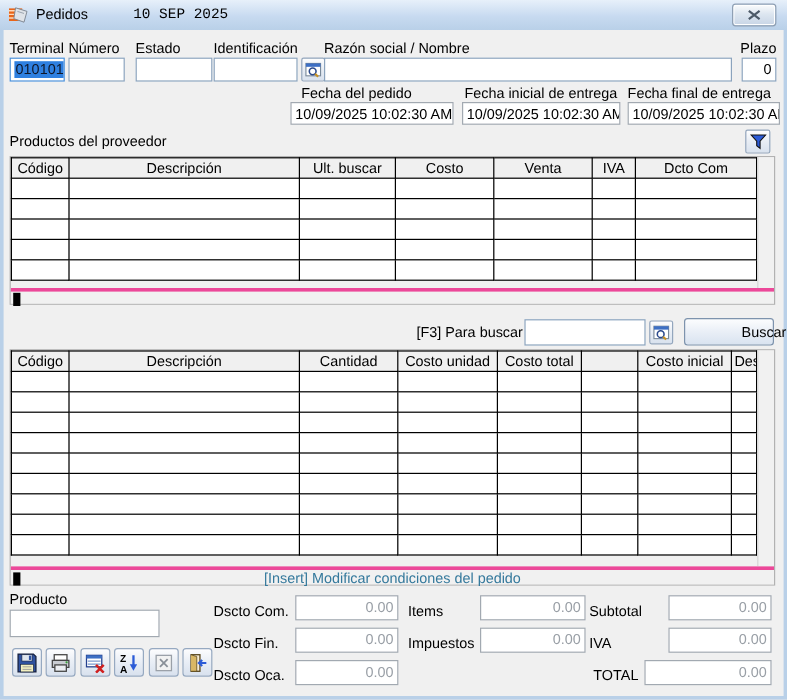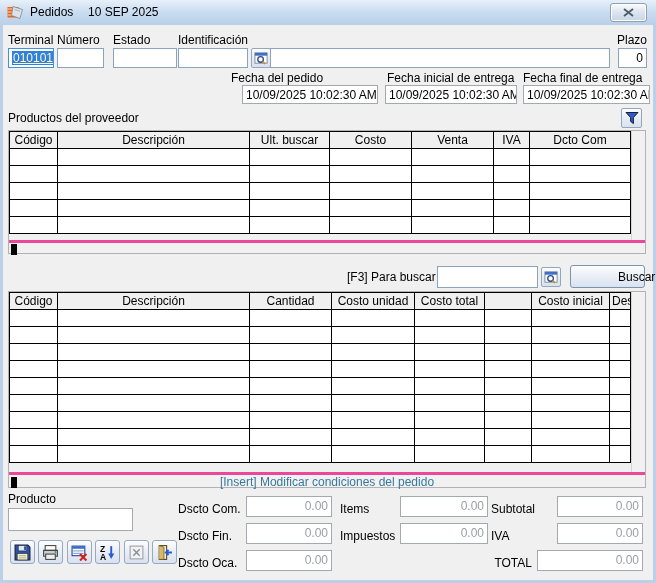--- a/index.html
+++ b/index.html
@@ -9,7 +9,7 @@
               background:linear-gradient(#e7f0fa, #c7daf0 55%, #b9d0e8); }
   .title-icon { position:absolute; left:7px; top:4px; width:17px; height:17px; }
   .title-text { position:absolute; left:30px; top:0; height:25px; line-height:25px; }
-  .title-date { position:absolute; left:88px; top:0; height:25px; line-height:25px; }
+  .title-date { position:absolute; left:111px; top:0; height:25px; line-height:25px;font-family:Liberation Mono, monospace; }
   .close-btn { position:absolute; left:610px; top:3px; width:37px; height:19px; border:1px solid #8fa0b4;
                border-radius:3px; background:linear-gradient(#fbfcfd,#dde6f0 45%,#c8d5e6);
                display:flex; align-items:center; justify-content:center; box-shadow:inset 0 0 0 1px #fff; }

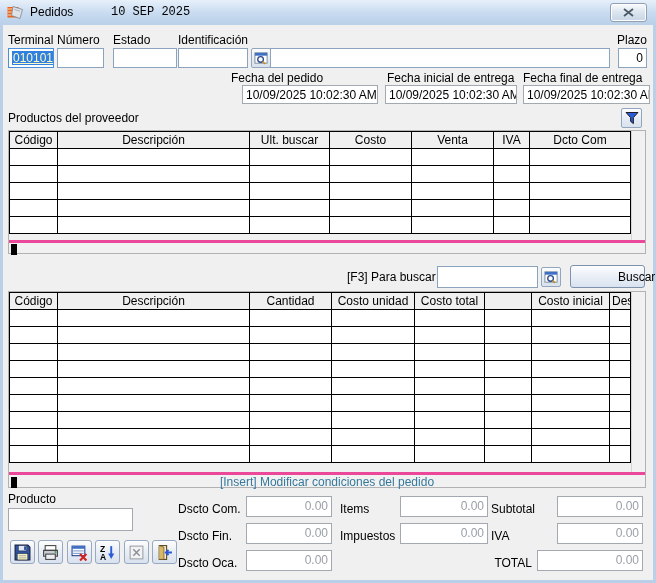--- a/index.html
+++ b/index.html
@@ -62,6 +62,7 @@
   <div class="lbl" style="left:57px; top:33px;">Número</div>
   <div class="lbl" style="left:113px; top:33px;">Estado</div>
   <div class="lbl" style="left:178px; top:33px;">Identificación</div>
+  <div class="lbl" style="left:270px; top:33px;">Razón social / Nombre</div>
   <div class="lbl right" style="left:600px; top:33px; width:47px;">Plazo</div>
 
   <div class="input" style="left:8px; top:48px; width:46px; height:20px; border-color:#4a90d9;"><span class="sel">010101</span></div>

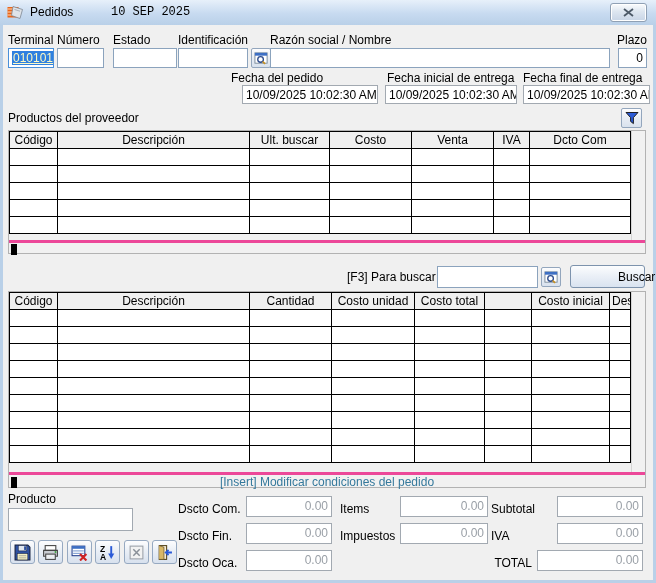--- a/index.html
+++ b/index.html
@@ -17,7 +17,7 @@
   .lbl { position:absolute; white-space:nowrap; }
   .input { position:absolute; background:#fff; border:1px solid #8ba3bd; padding:0 3px; line-height:18px; overflow:hidden; white-space:nowrap; }
   .input.gray-border { border-color:#a2a9b1; }
-  .sel { background:#2f80e0; color:#fef9c3; padding:0 1px;text-decoration:underline; }
+  .sel { background:#2f80e0; color:#0f172a; padding:0 1px; }
   .right { text-align:right; }
   .val-gray { color:#999fa6; }
   .mini-btn { position:absolute; width:20px; height:20px; border:1px solid #93a6bd; border-radius:2px;

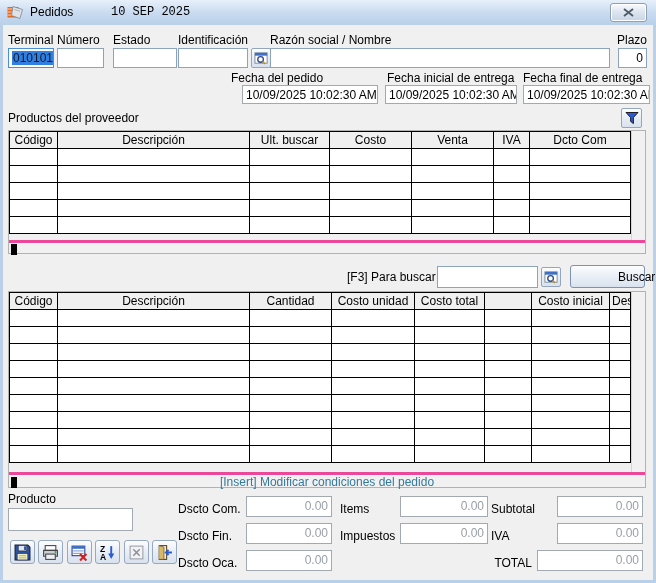--- a/index.html
+++ b/index.html
@@ -80,7 +80,7 @@
   <div class="input" style="left:270px; top:48px; width:340px; height:20px;"></div>
   <div class="input right" style="left:618px; top:48px; width:29px; height:20px;">0</div>
 
-  <div class="lbl" style="left:231px; top:71px;">Fecha del pedido</div>
+  <div class="lbl" style="left:251px; top:71px;">Fecha del pedido</div>
   <div class="lbl" style="left:387px; top:71px;">Fecha inicial de entrega</div>
   <div class="lbl" style="left:523px; top:71px;">Fecha final de entrega</div>
   <div class="input gray-border" style="left:242px; top:85px; width:136px; height:19px; text-align:center;">10/09/2025 10:02:30 AM</div>

